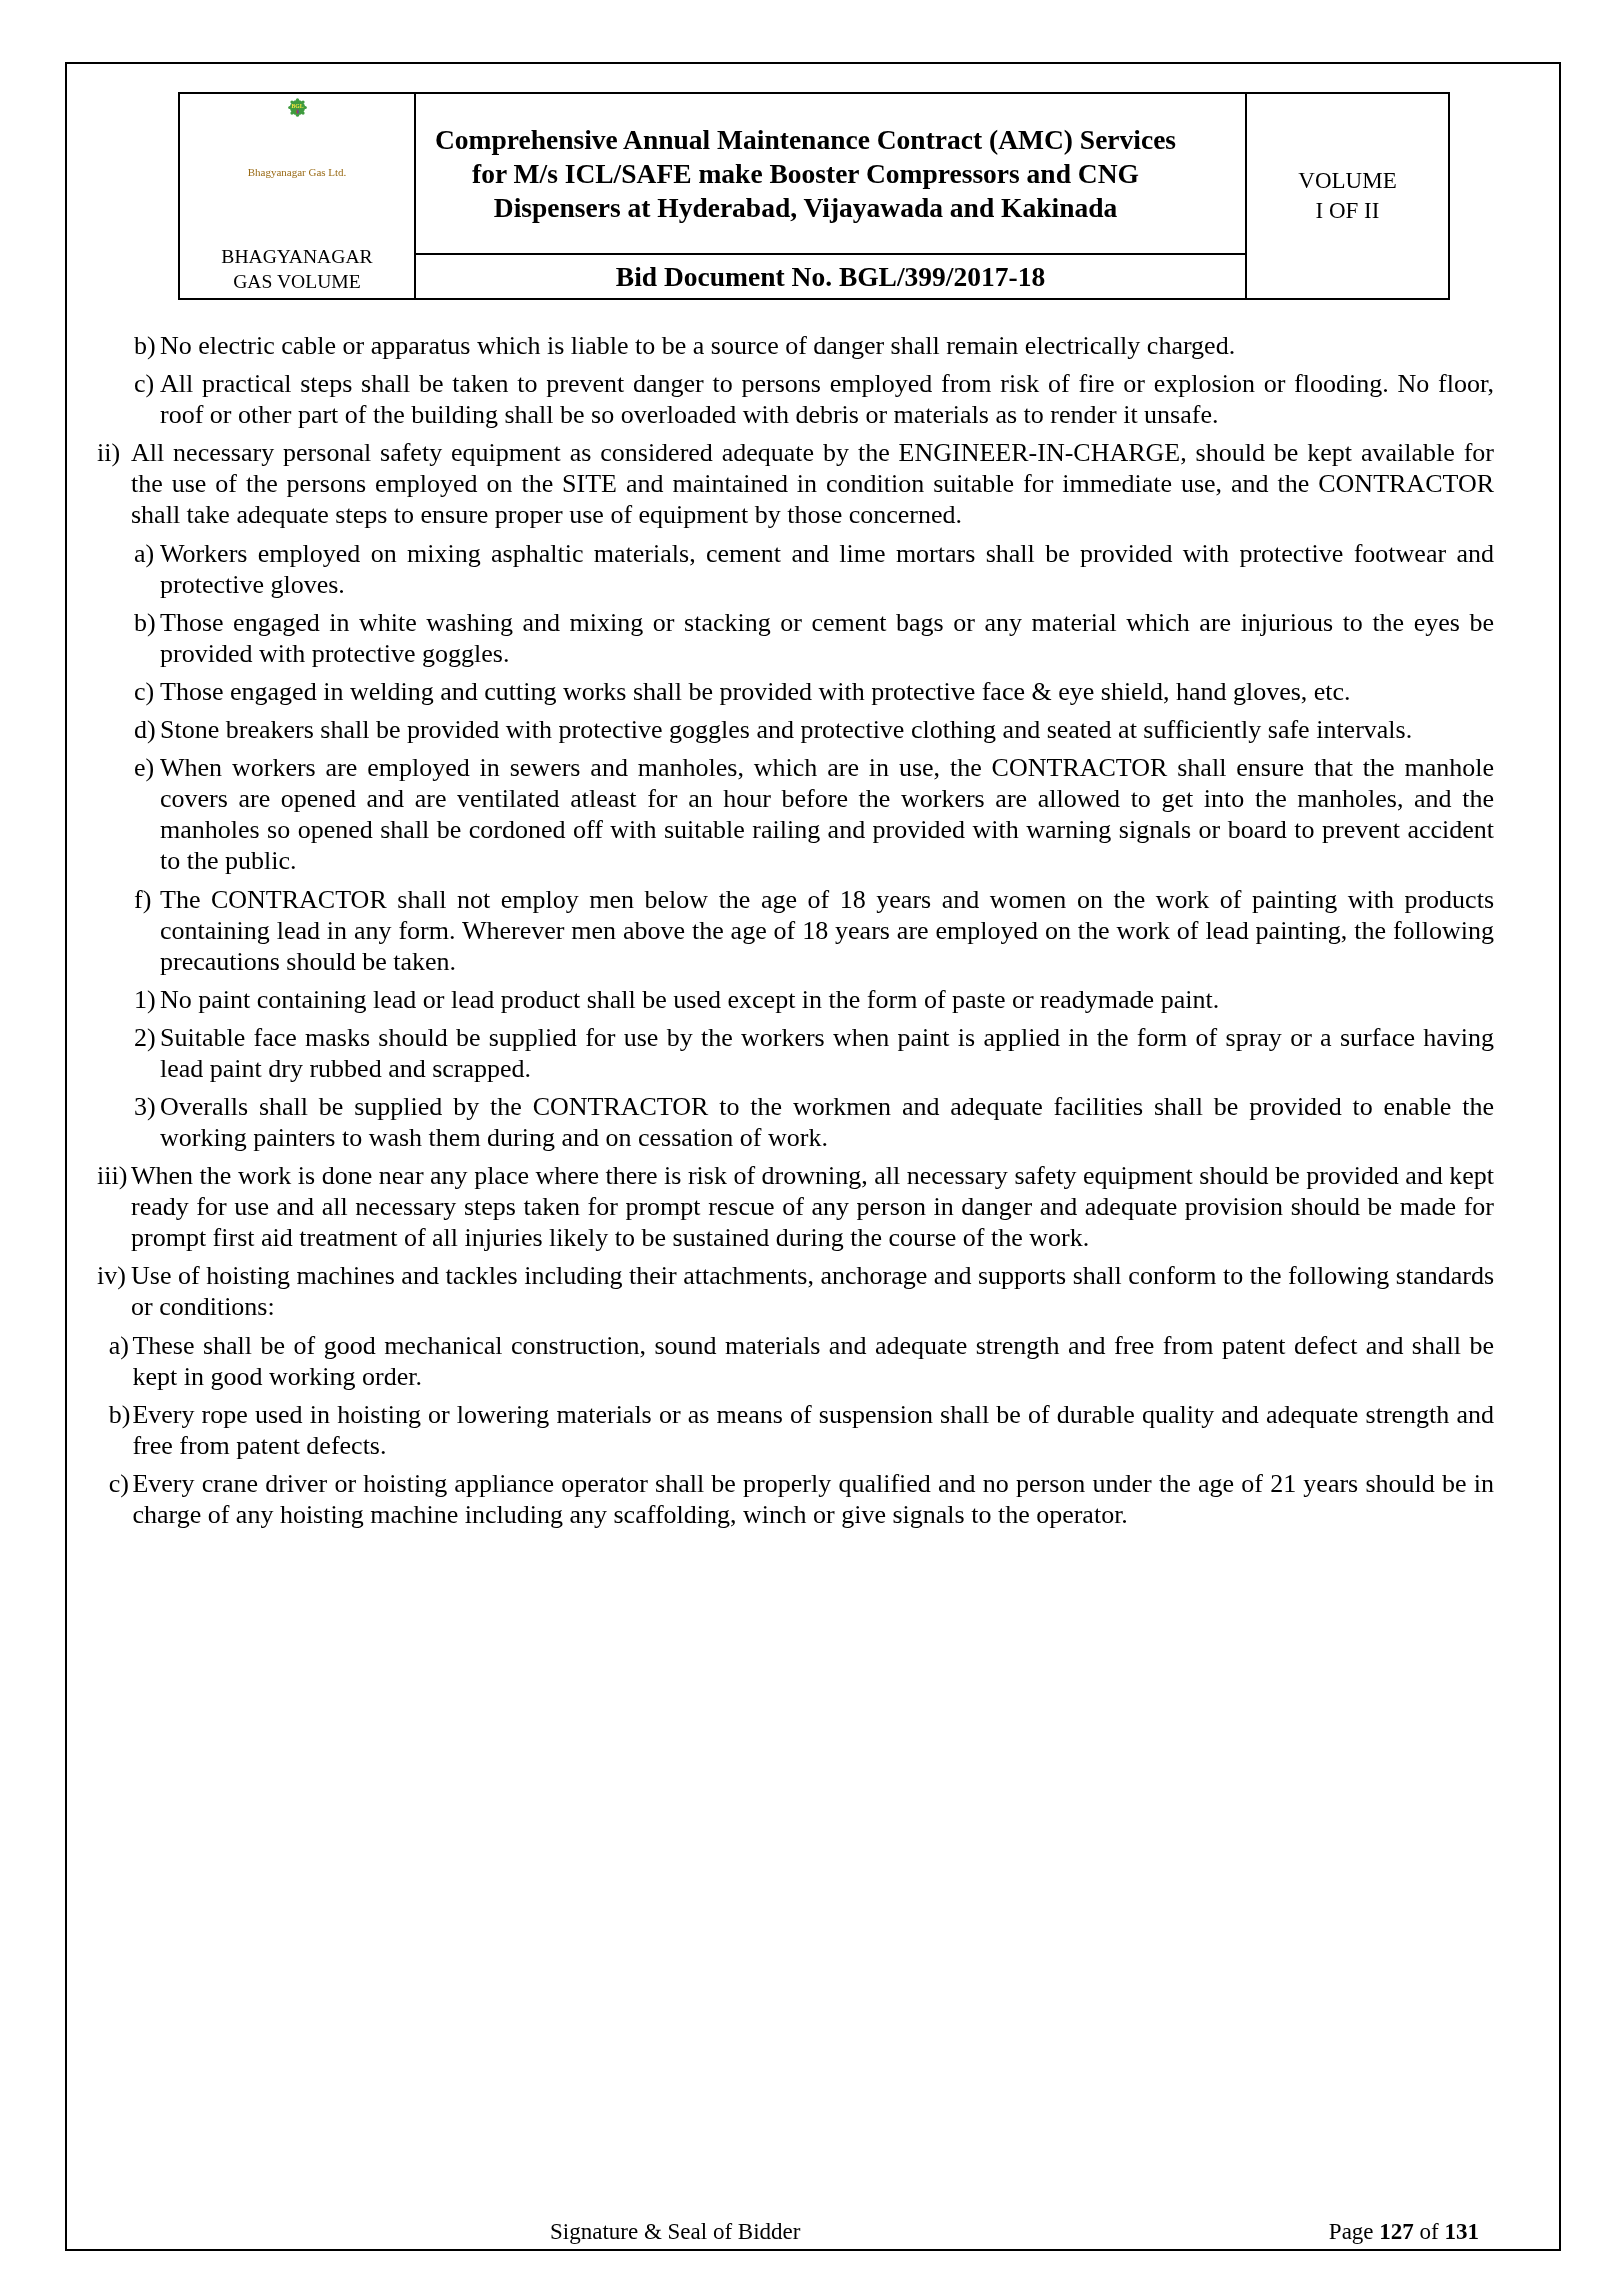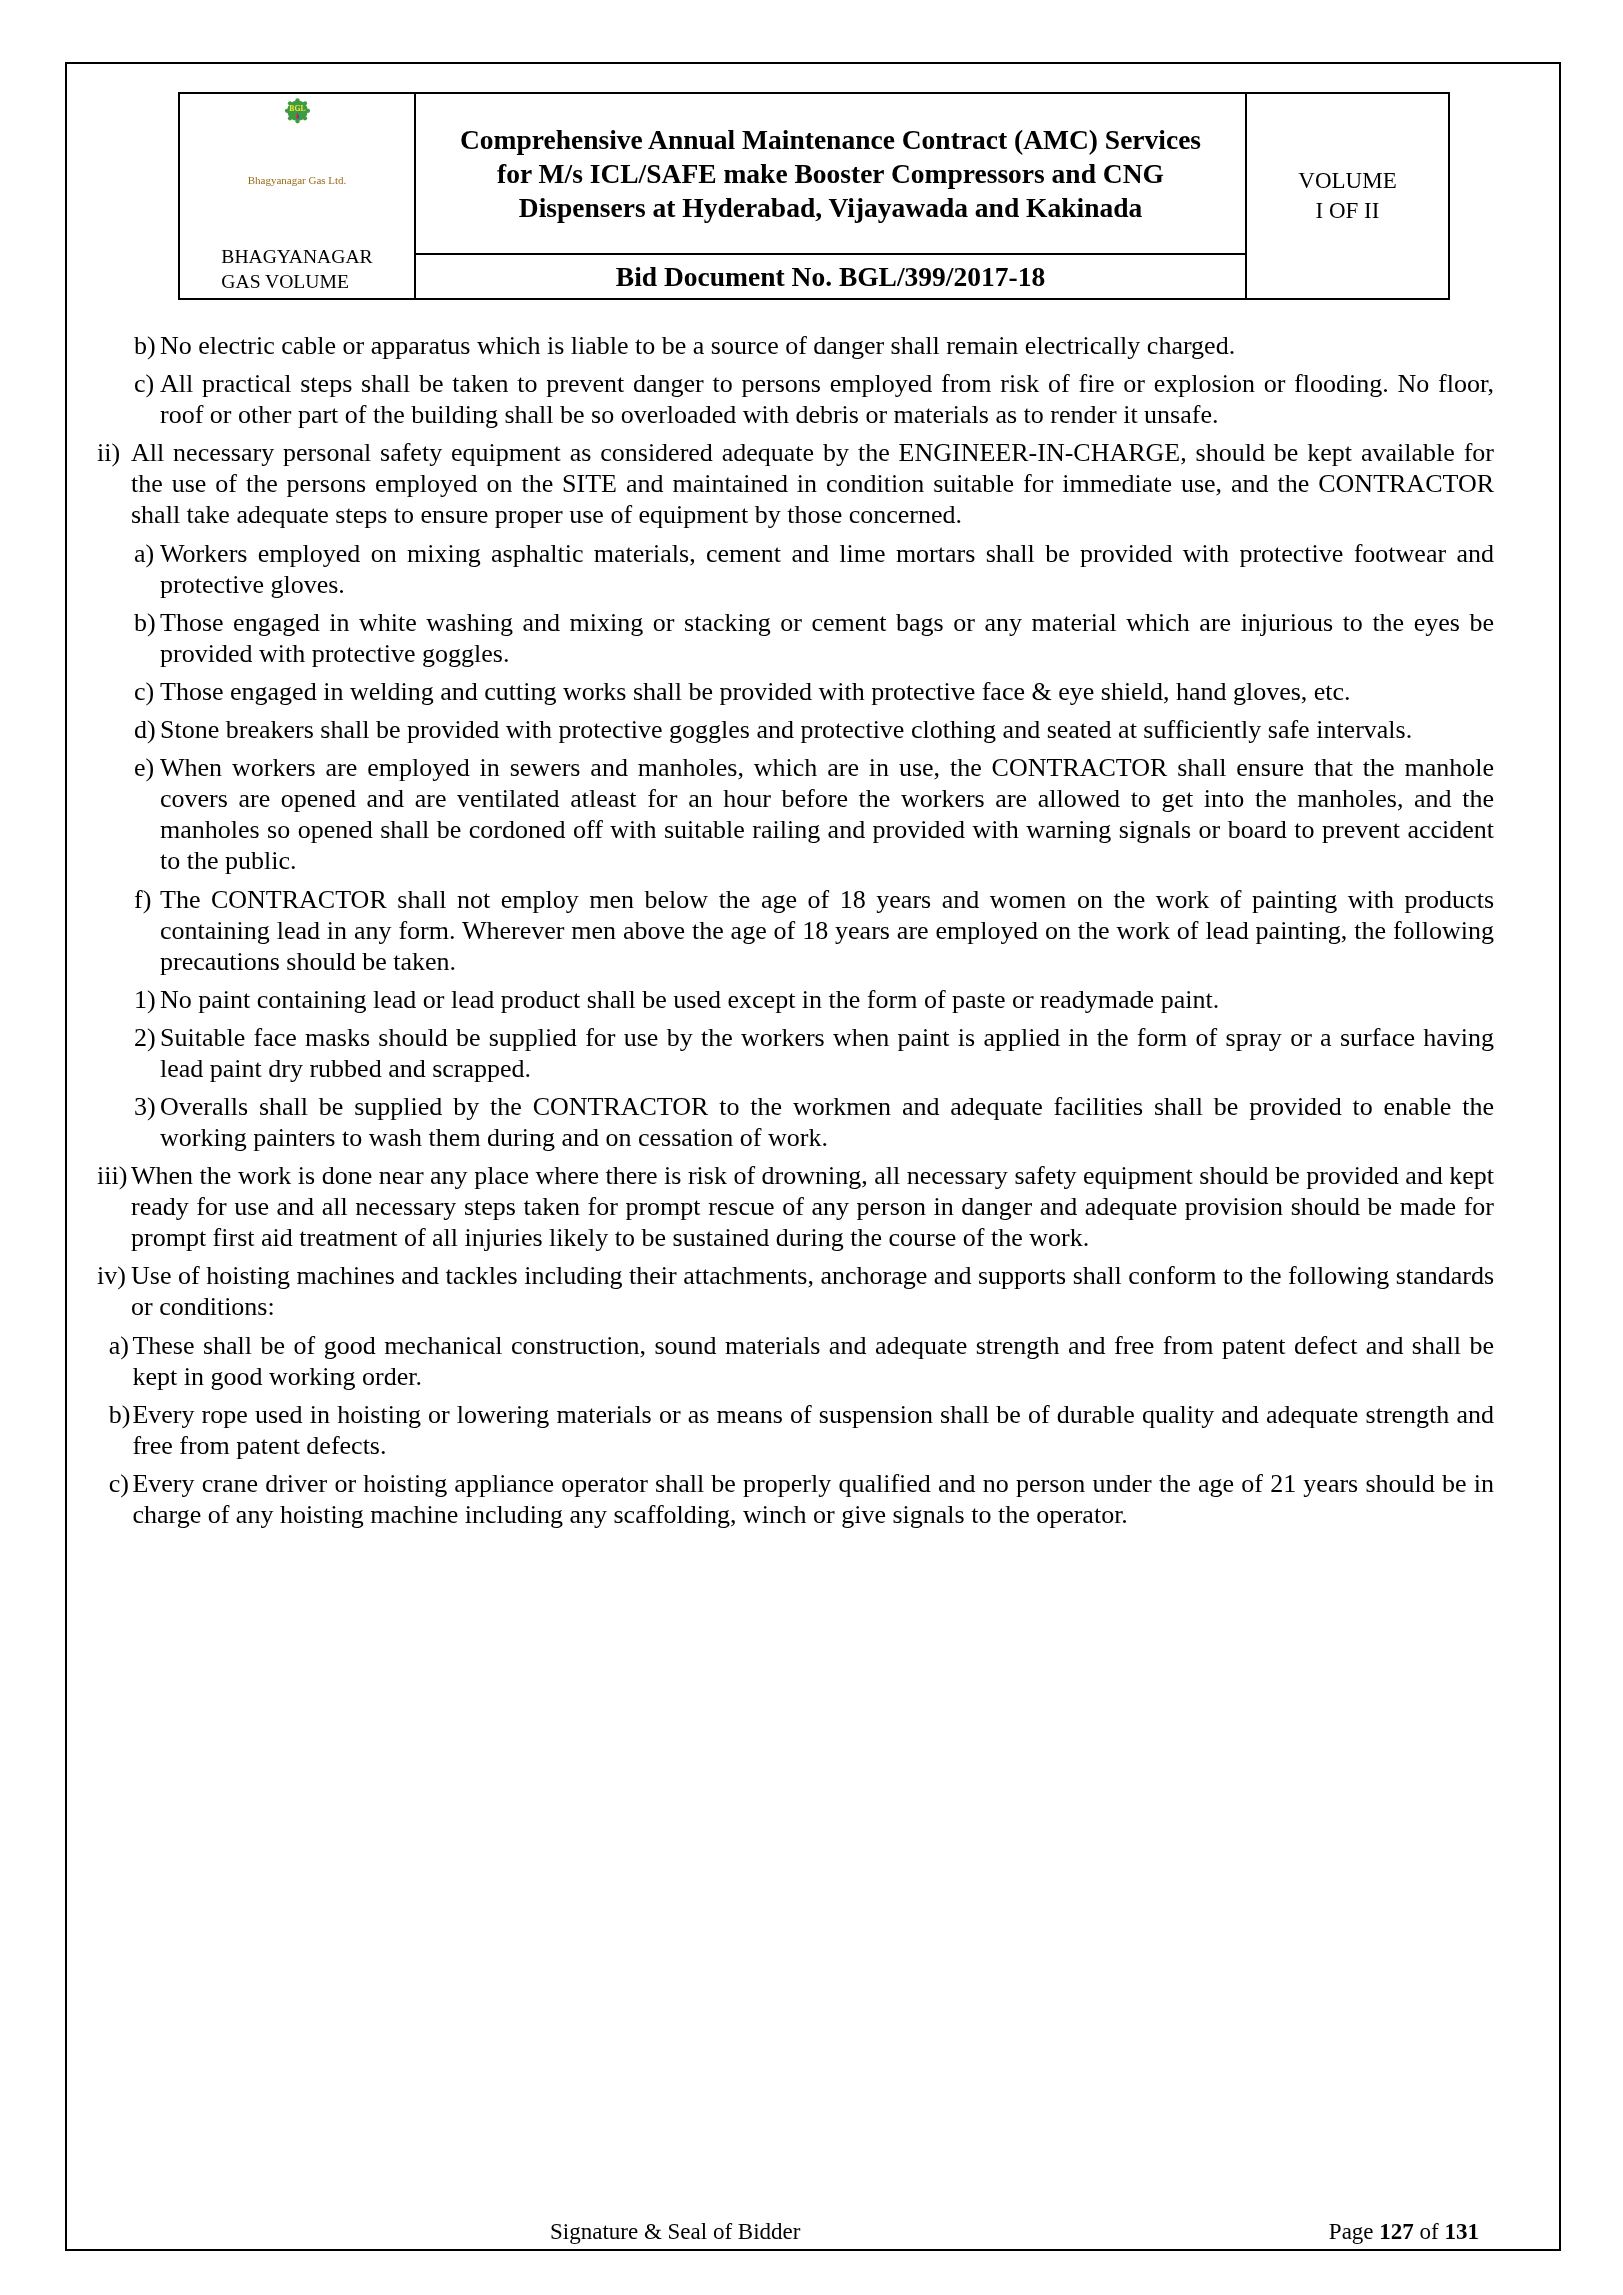--- a/index.html
+++ b/index.html
@@ -24,7 +24,7 @@
   .org-name { font-size:19.6px; line-height:25px; margin-top:10px; }
   .title-cell { flex:1; display:flex; flex-direction:column; box-sizing:border-box; }
   .title-main {
-    flex:1; display:flex; align-items:center; justify-content:center;
+    flex:1; display:flex; align-items:center; 
     text-align:center; font-weight:bold; font-size:27.5px; line-height:34px; padding:2.6px 6.5px;
   }
   .title-main span { max-width:766px; display:inline-block; }

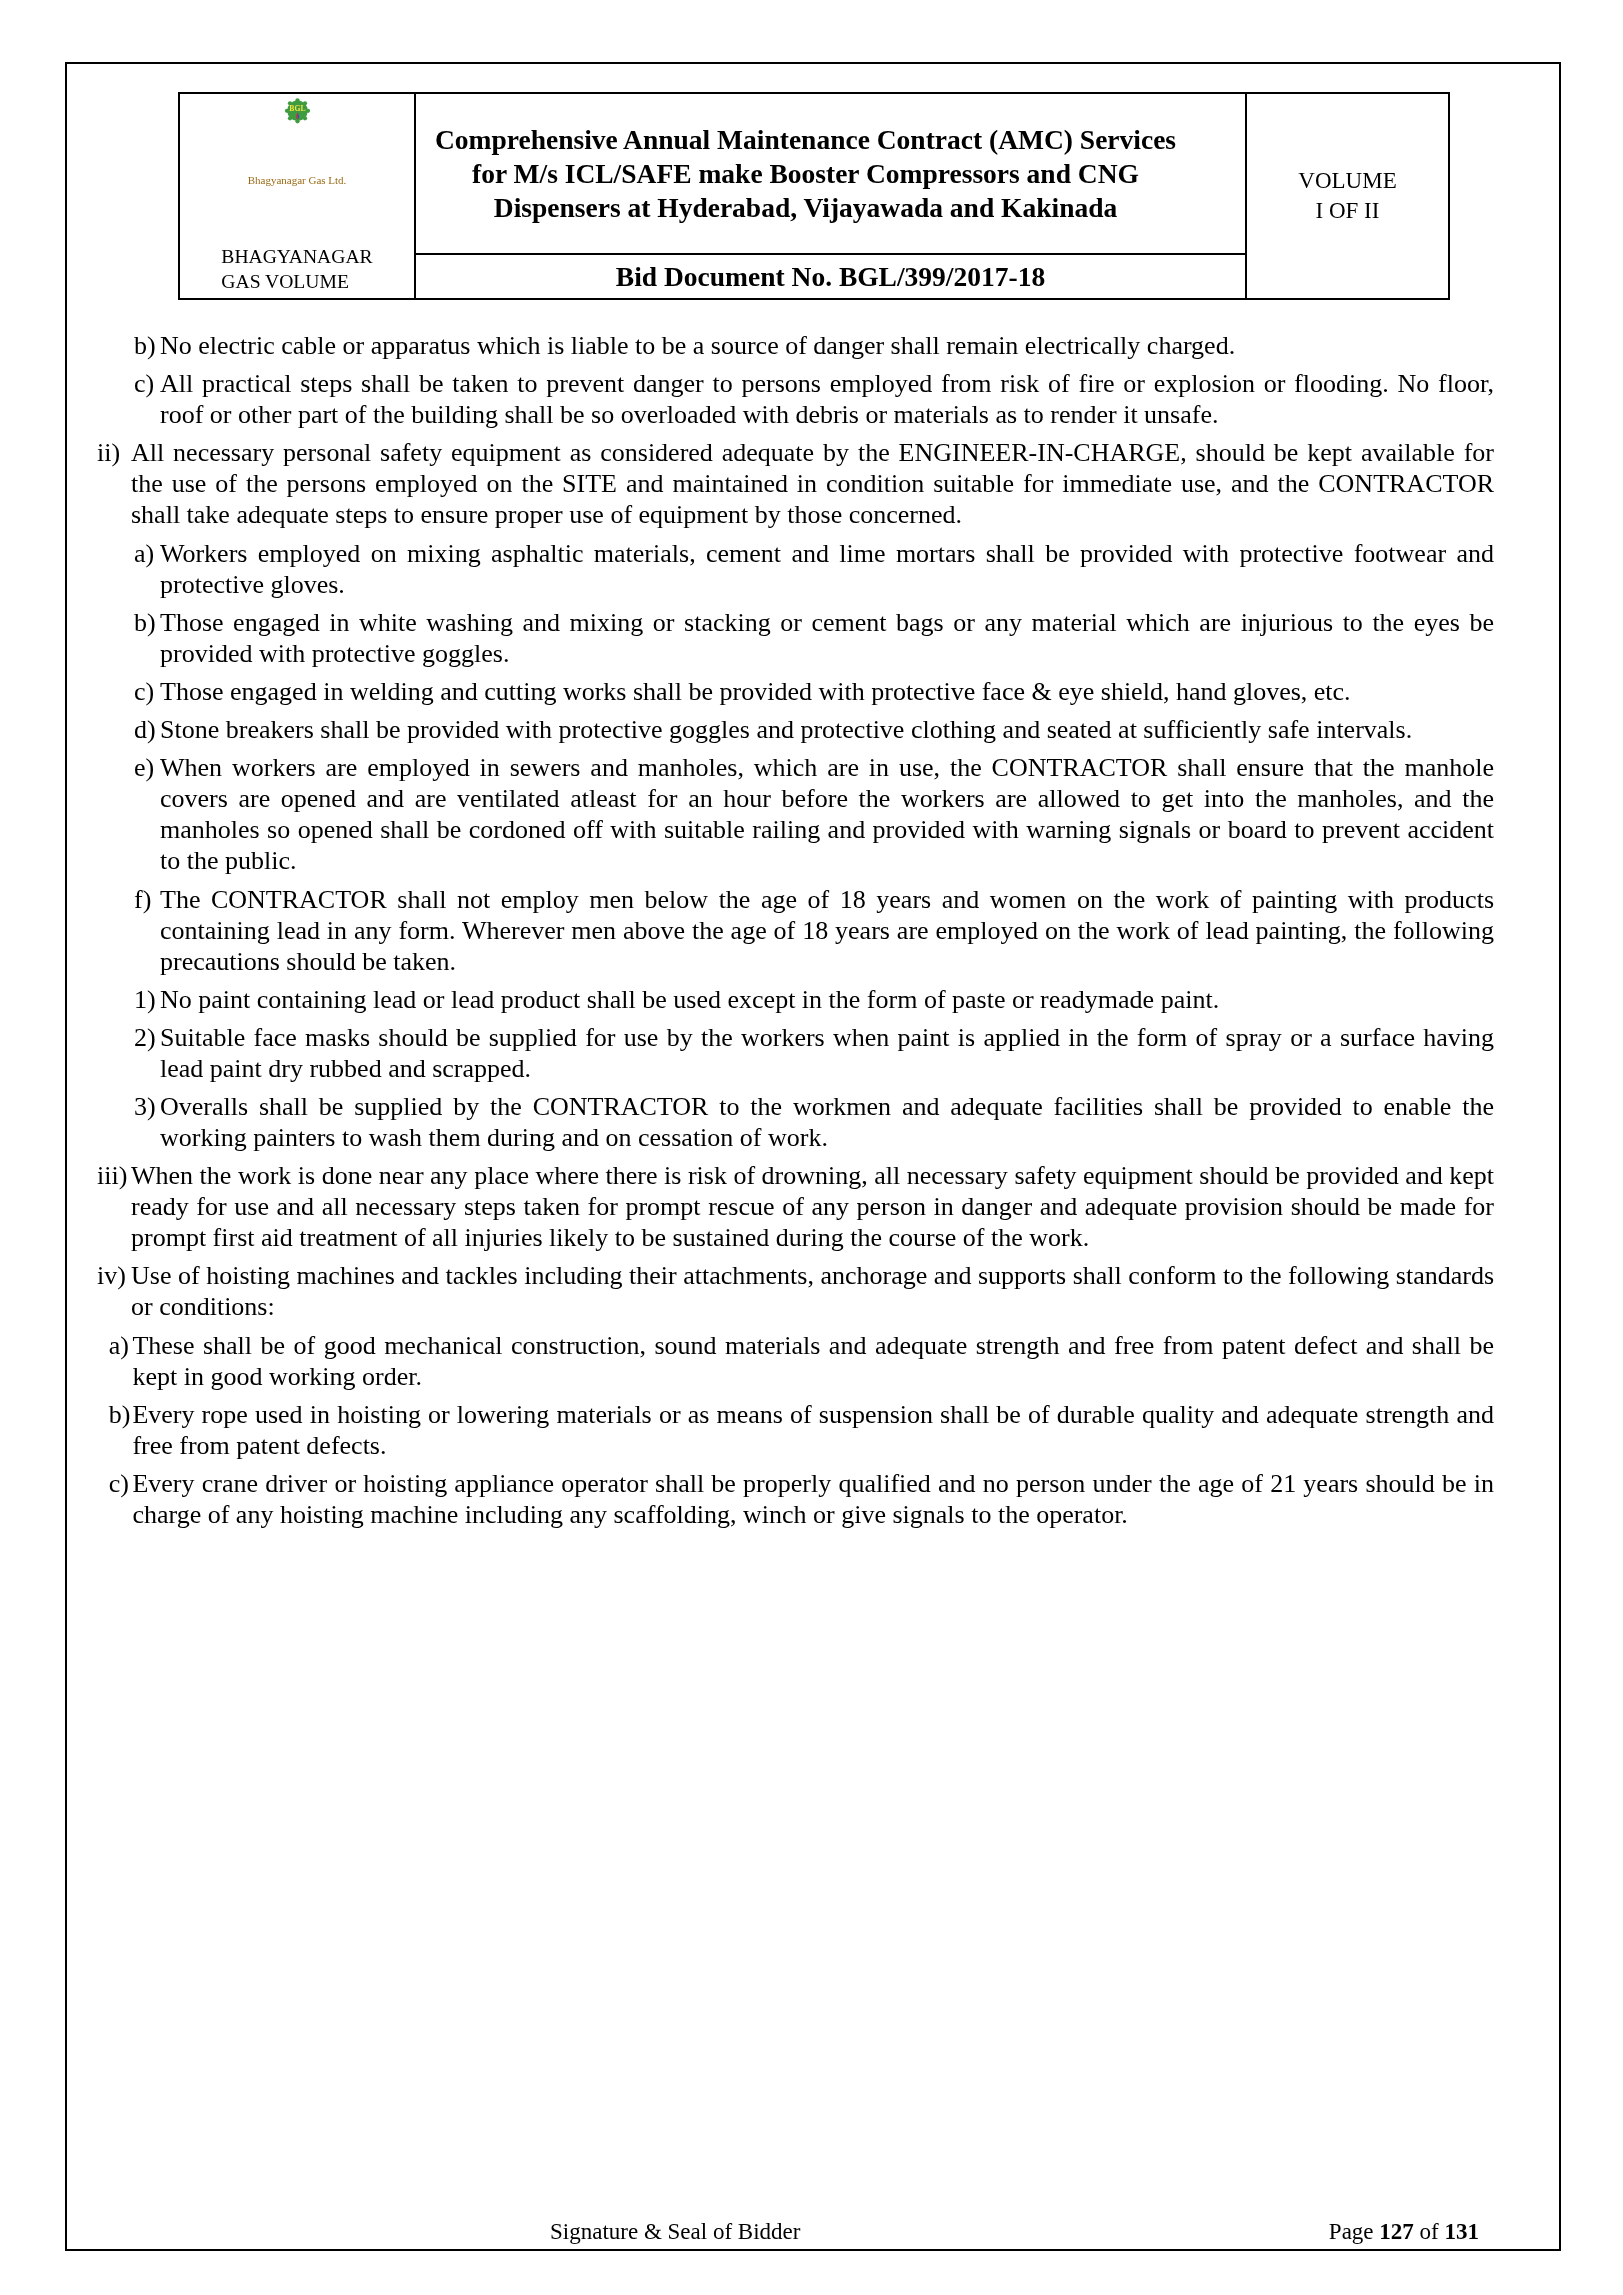--- a/index.html
+++ b/index.html
@@ -21,7 +21,7 @@
     display:flex; flex-direction:column; align-items:center; justify-content:center; padding:3.9px;gap:48px;
   }
   .logo-caption { font-size:11px; color:#9a6b16; margin-top:-2.6px; }
-  .org-name { font-size:19.6px; line-height:25px; margin-top:10px; }
+  .org-name { font-size:19.6px; line-height:25px; text-align:center; margin-top:18px; }
   .title-cell { flex:1; display:flex; flex-direction:column; box-sizing:border-box; }
   .title-main {
     flex:1; display:flex; align-items:center; 

